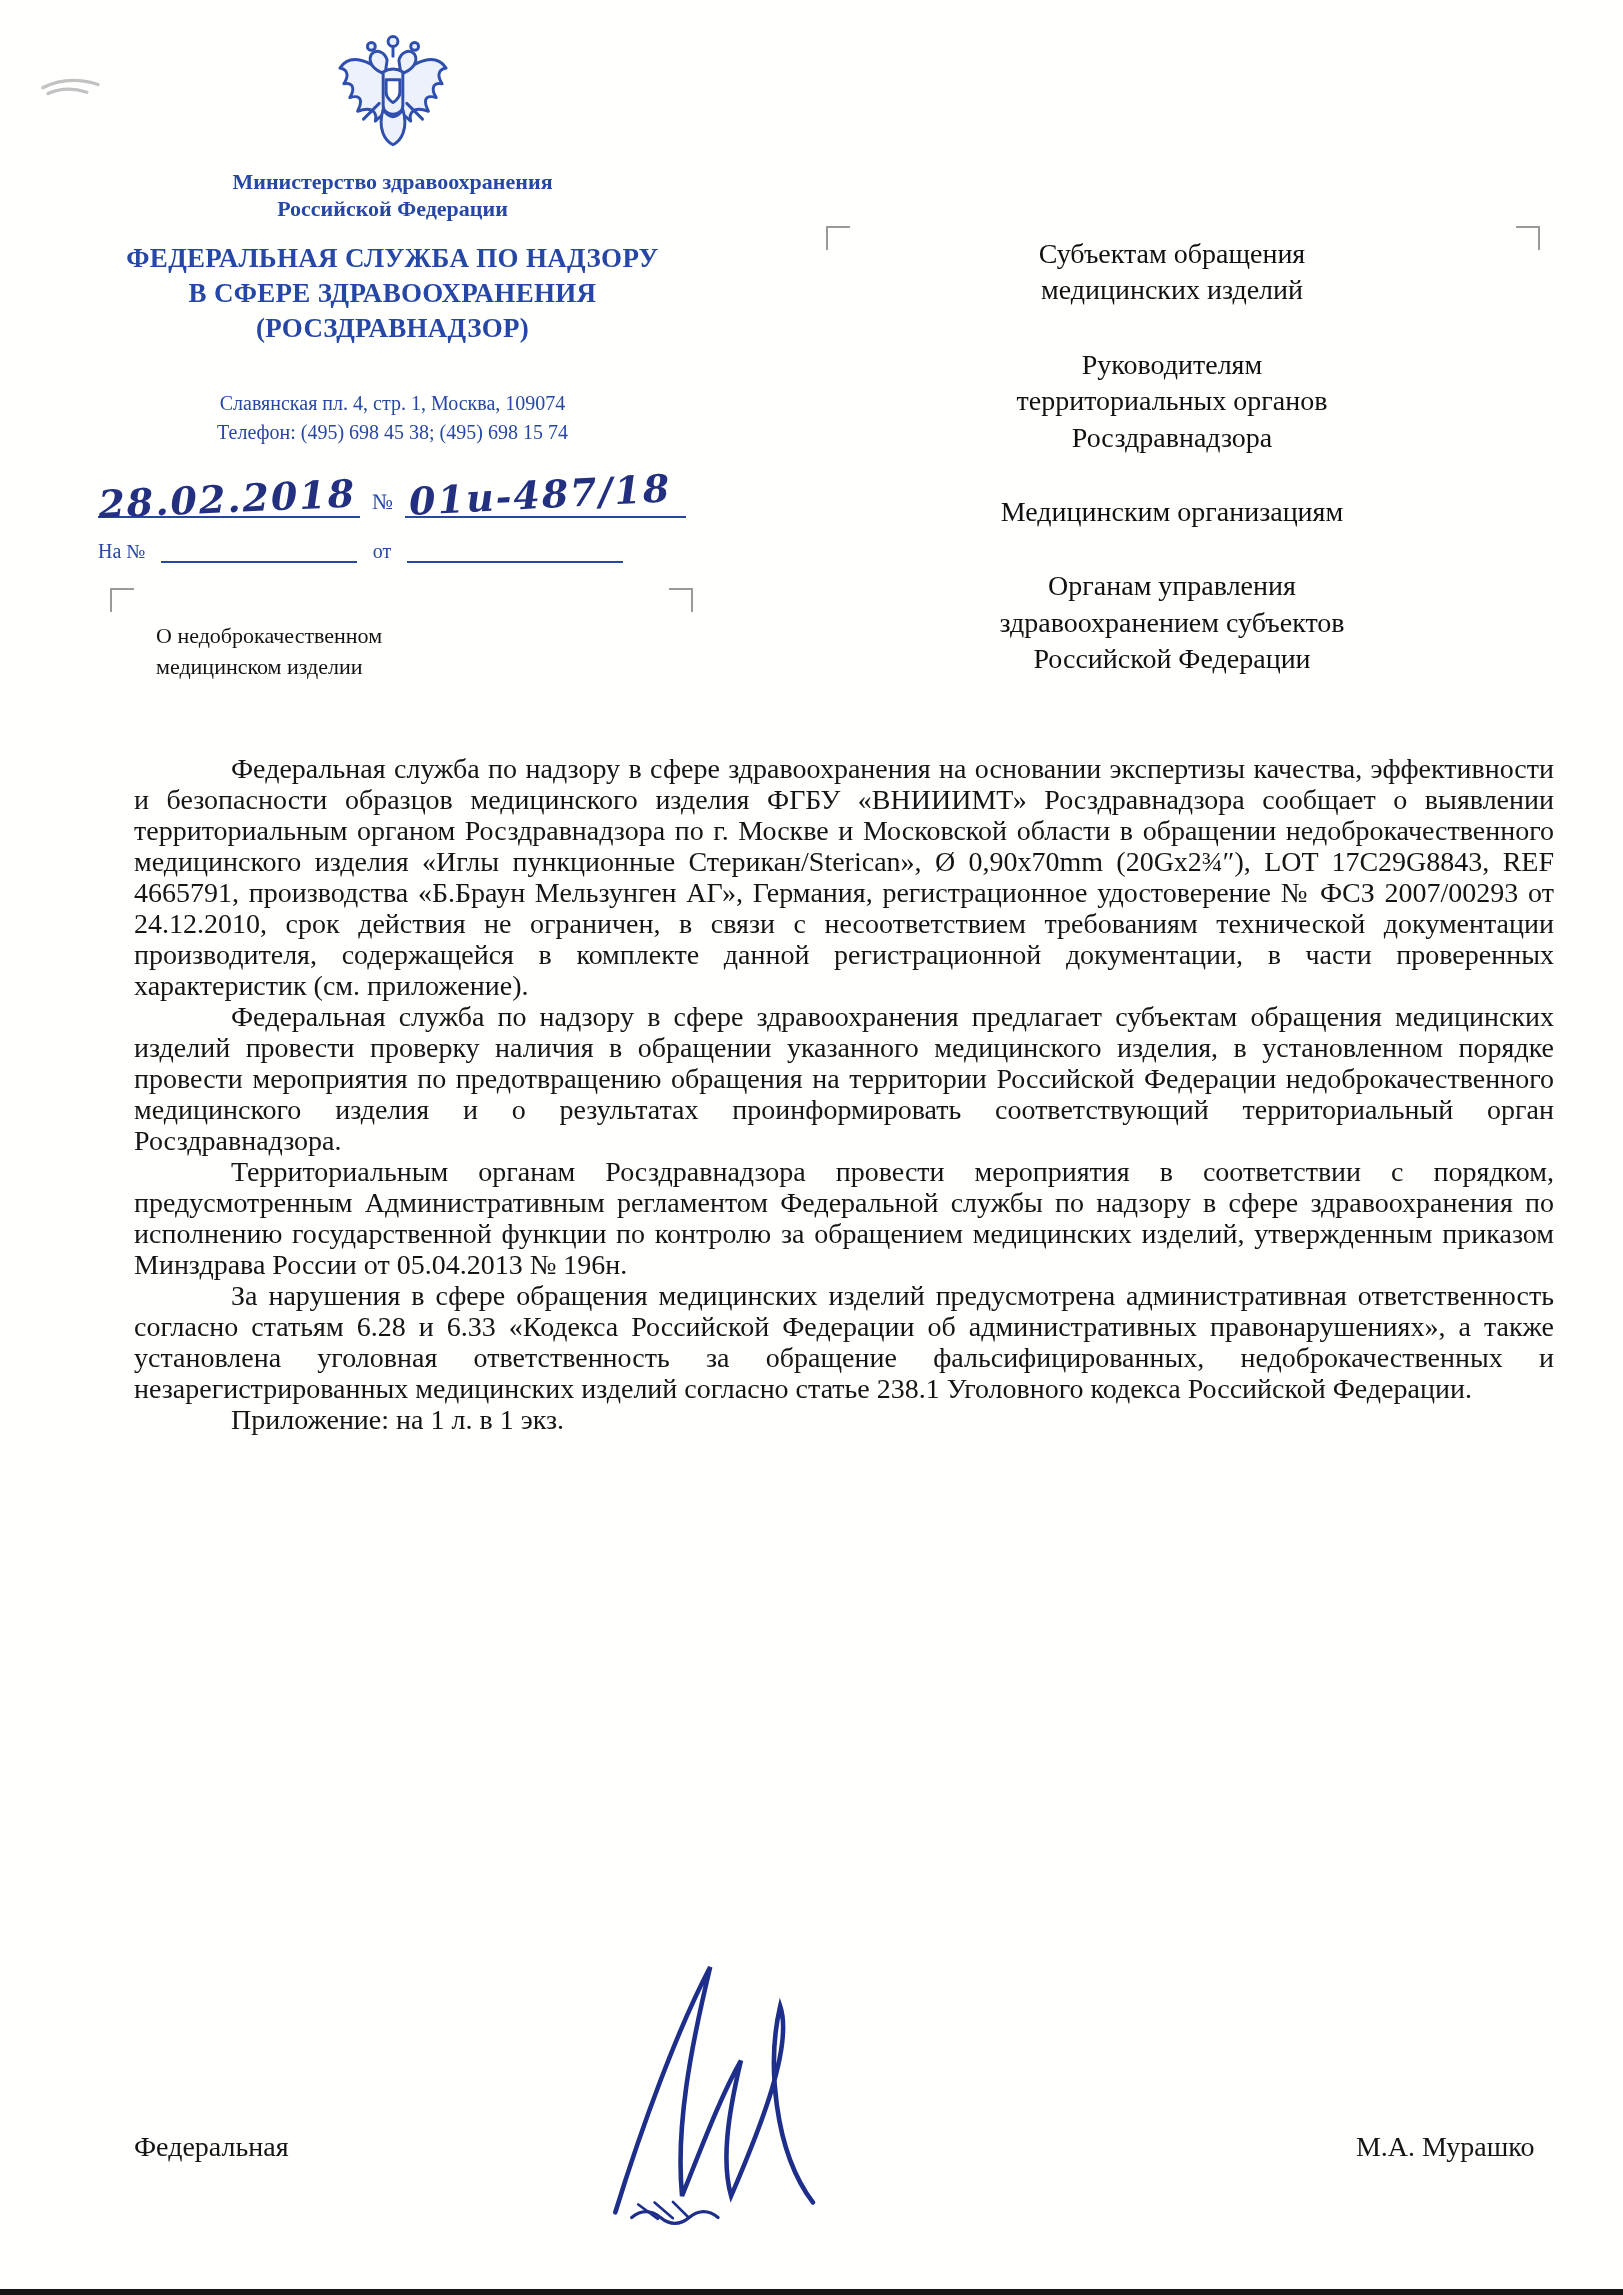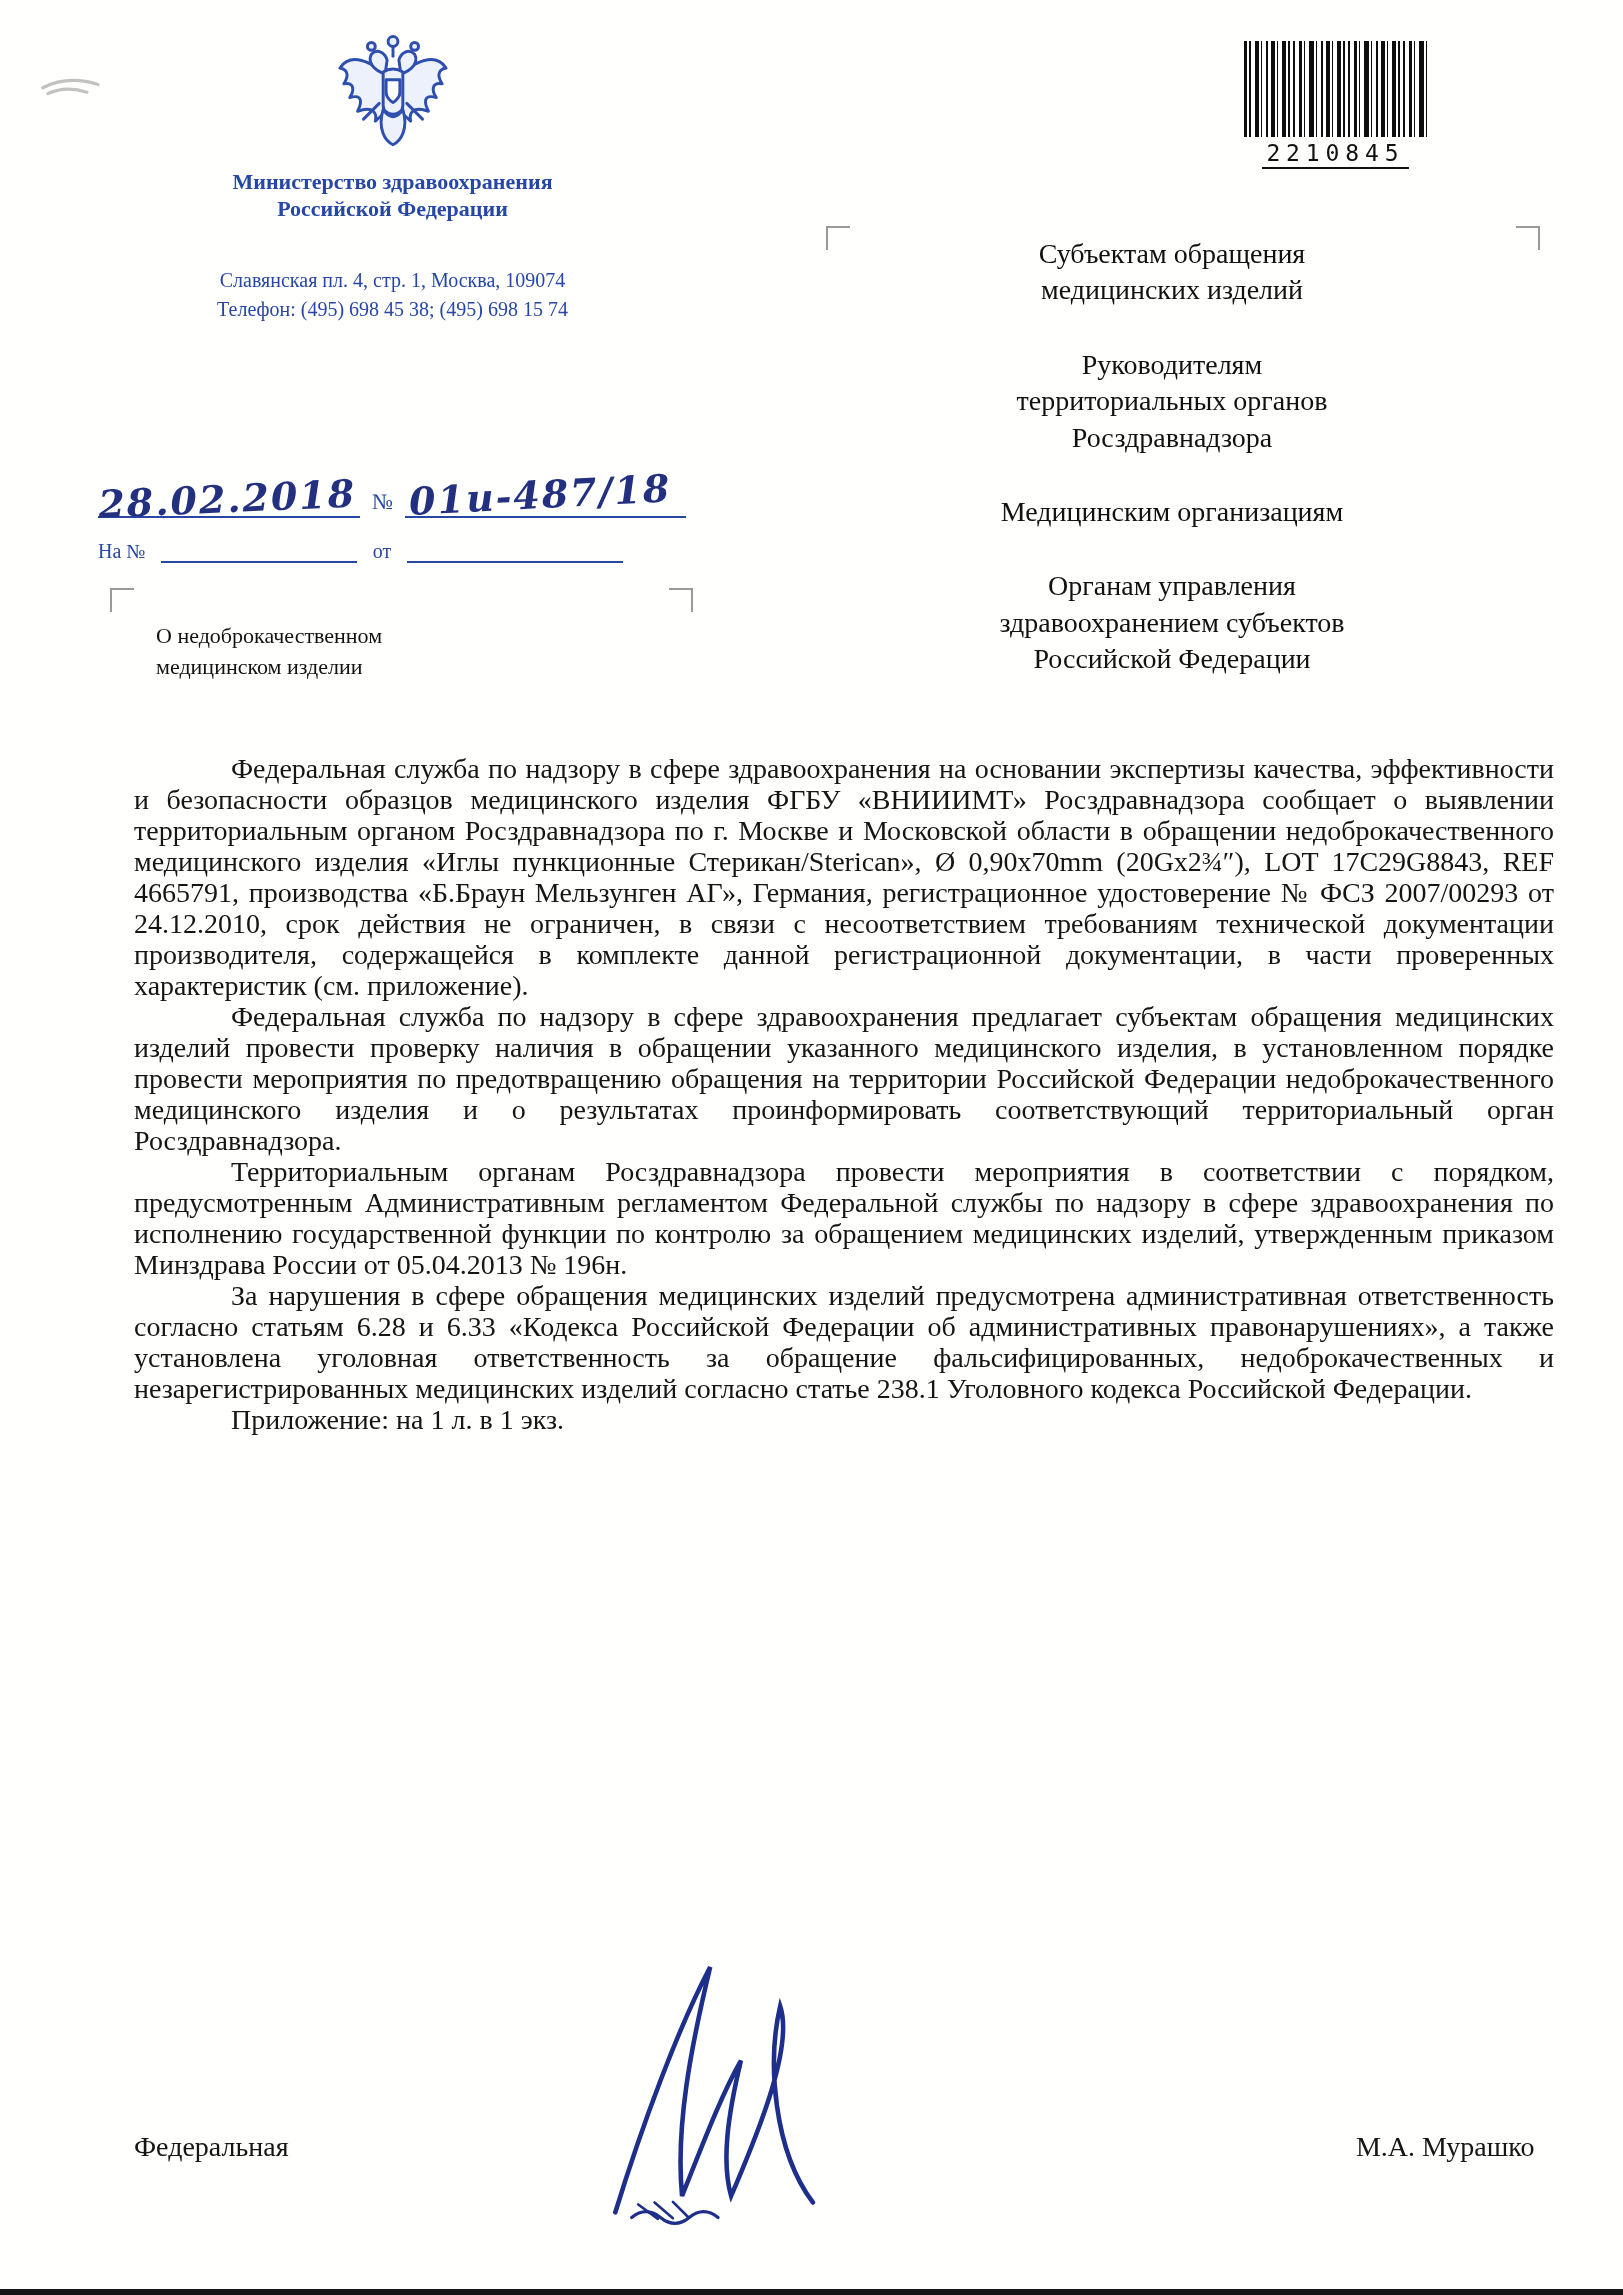--- a/index.html
+++ b/index.html
@@ -136,10 +136,6 @@
   <div class="subject">О недоброкачественном
 медицинском изделии</div>
 
-  <div class="barcode-wrap">
-    <div class="barcode"></div>
-    <div class="barcode-num">2210845</div>
-  </div>
 
   <div class="corner c-tl" style="left:826px;top:226px;"></div>
   <div class="corner c-tr" style="left:1516px;top:226px;"></div>

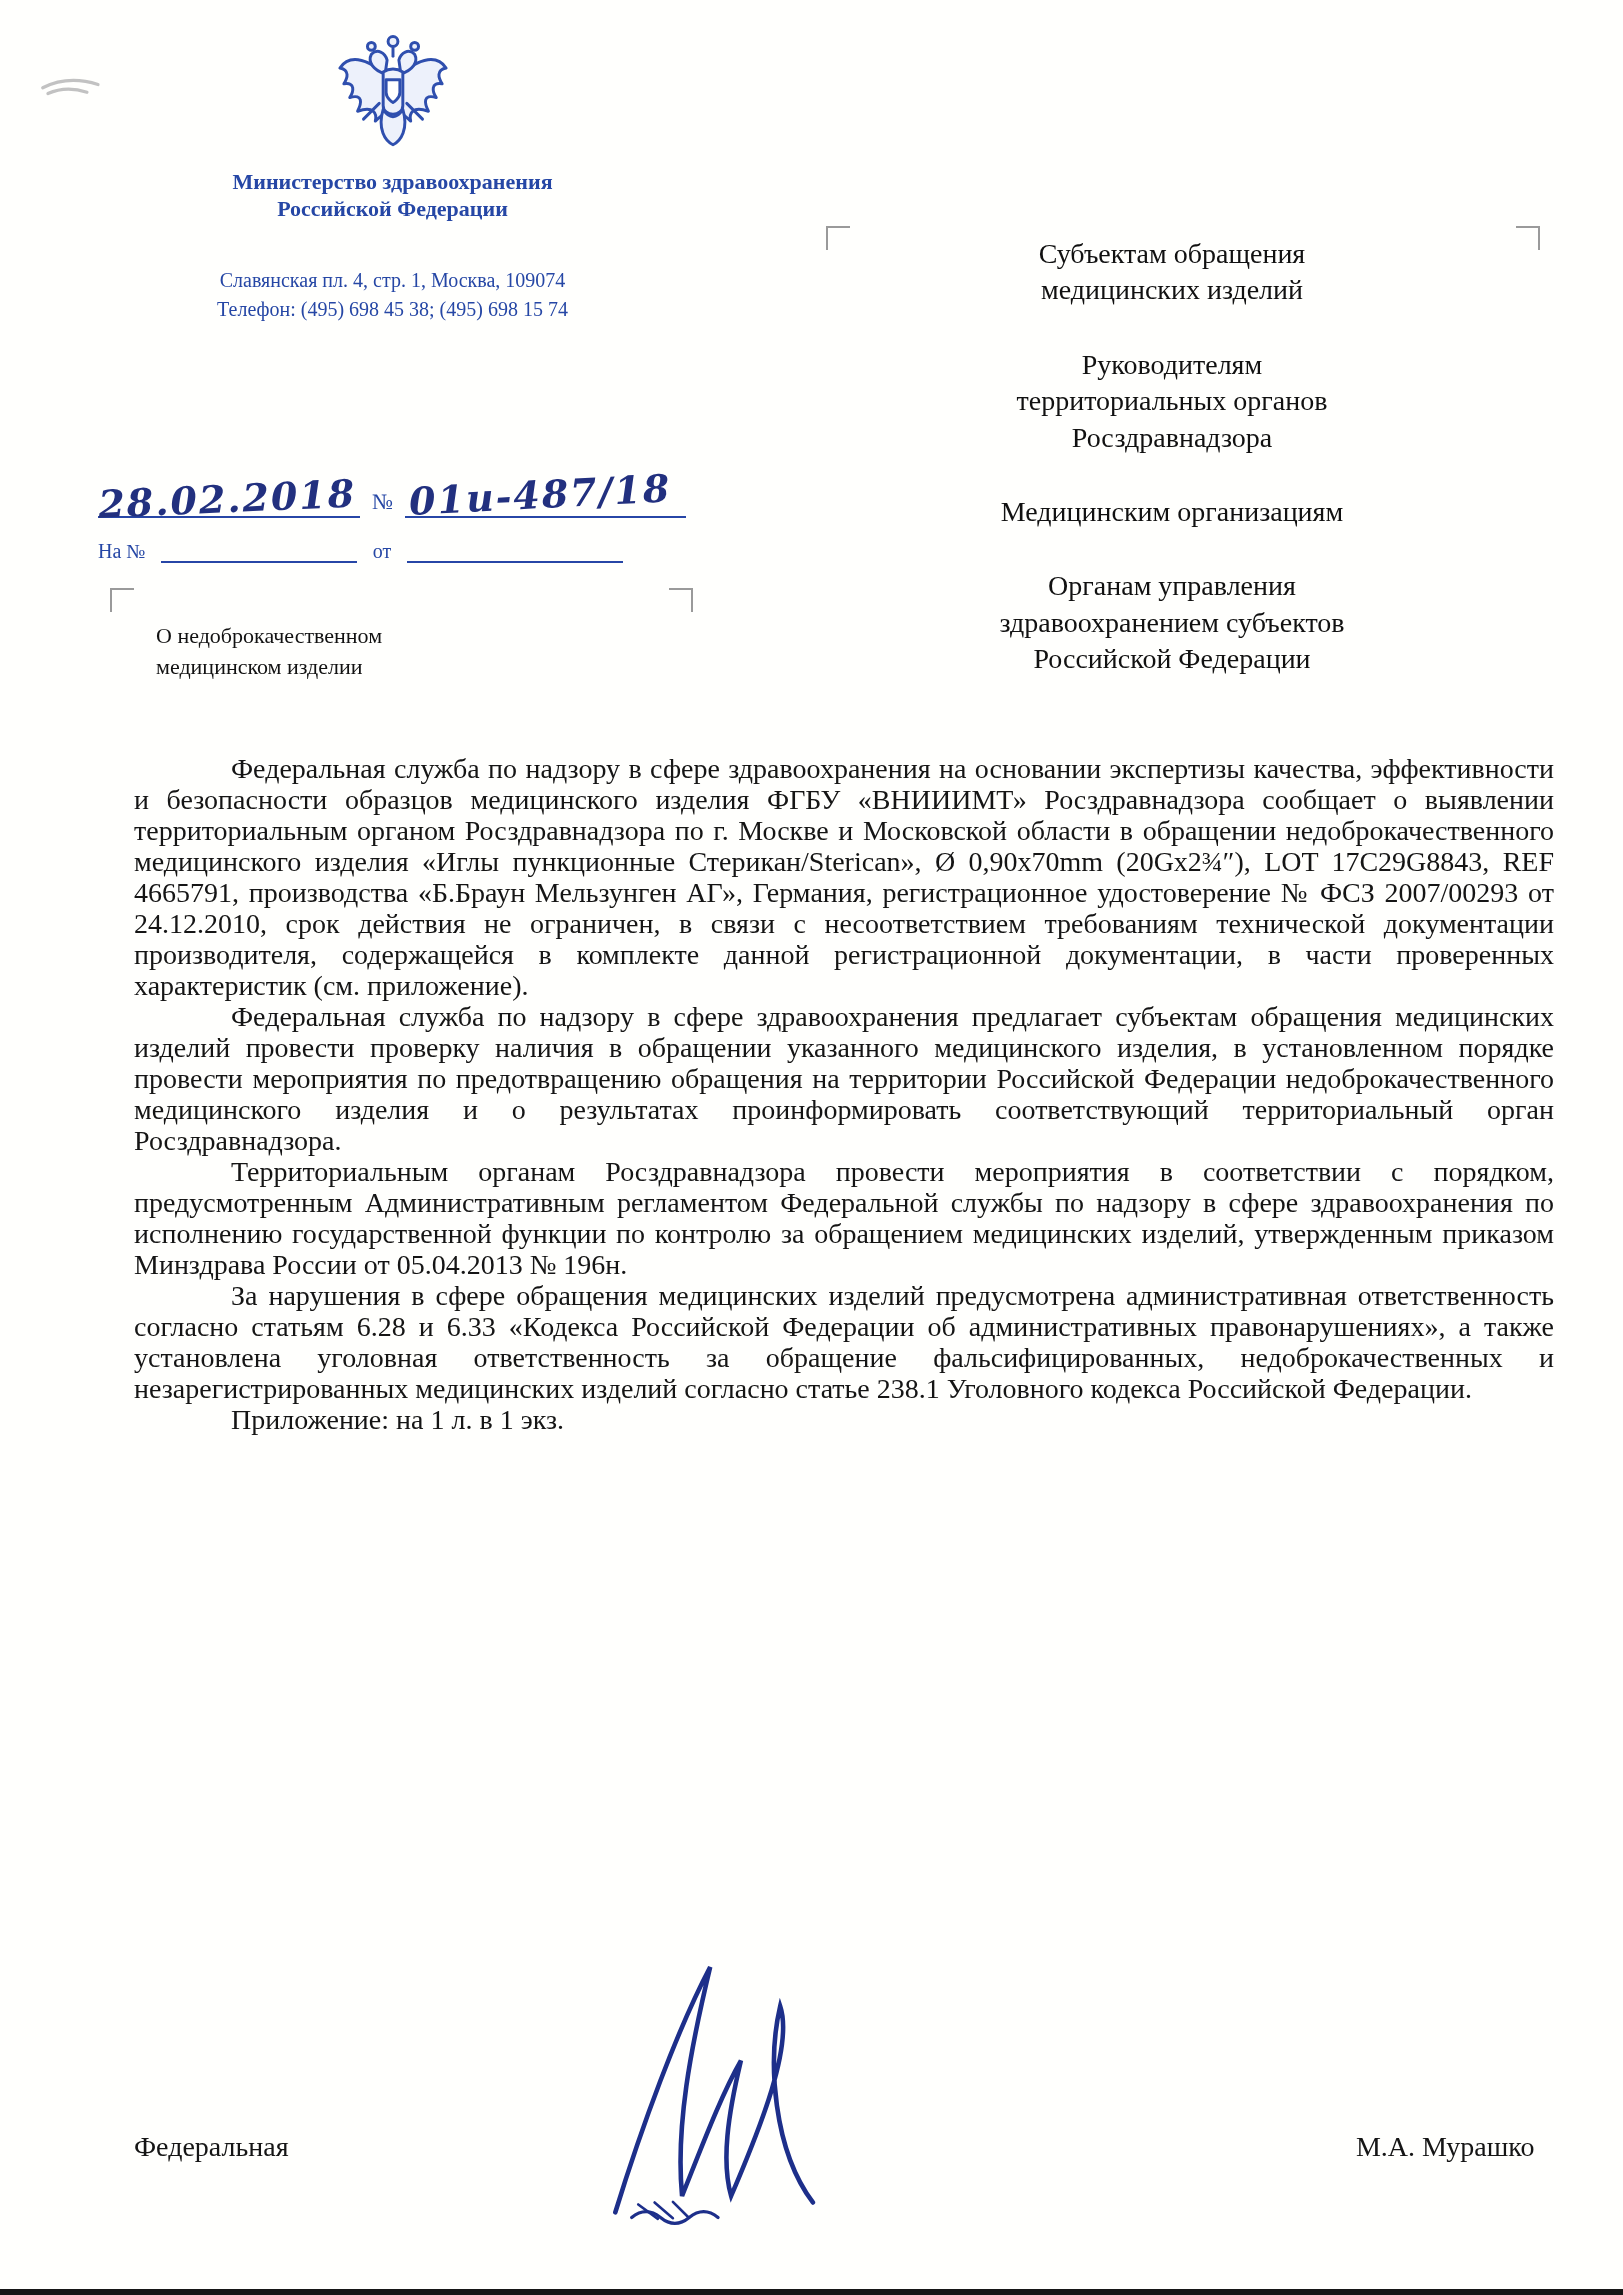--- a/index.html
+++ b/index.html
@@ -113,6 +113,9 @@
     </svg>
     <div class="ministry">Министерство здравоохранения
 Российской Федерации</div>
+    <div class="service">ФЕДЕРАЛЬНАЯ СЛУЖБА ПО НАДЗОРУ
+В СФЕРЕ ЗДРАВООХРАНЕНИЯ
+(РОСЗДРАВНАДЗОР)</div>
     <div class="addr-block">
       <div>Славянская пл. 4, стр. 1, Москва, 109074</div>
       <div>Телефон: (495) 698 45 38; (495) 698 15 74</div>

